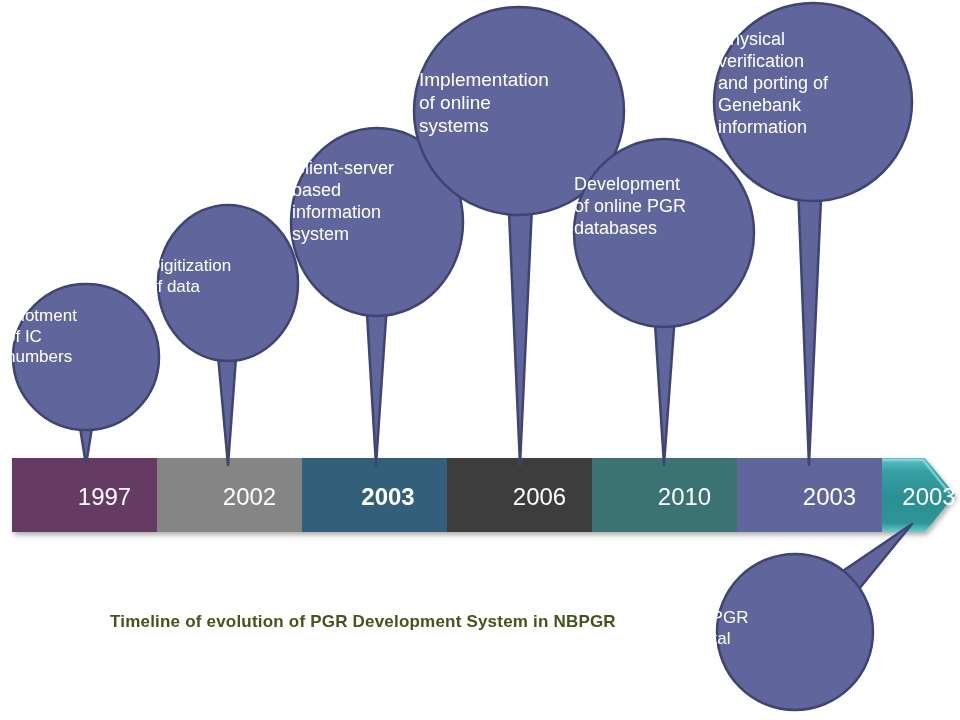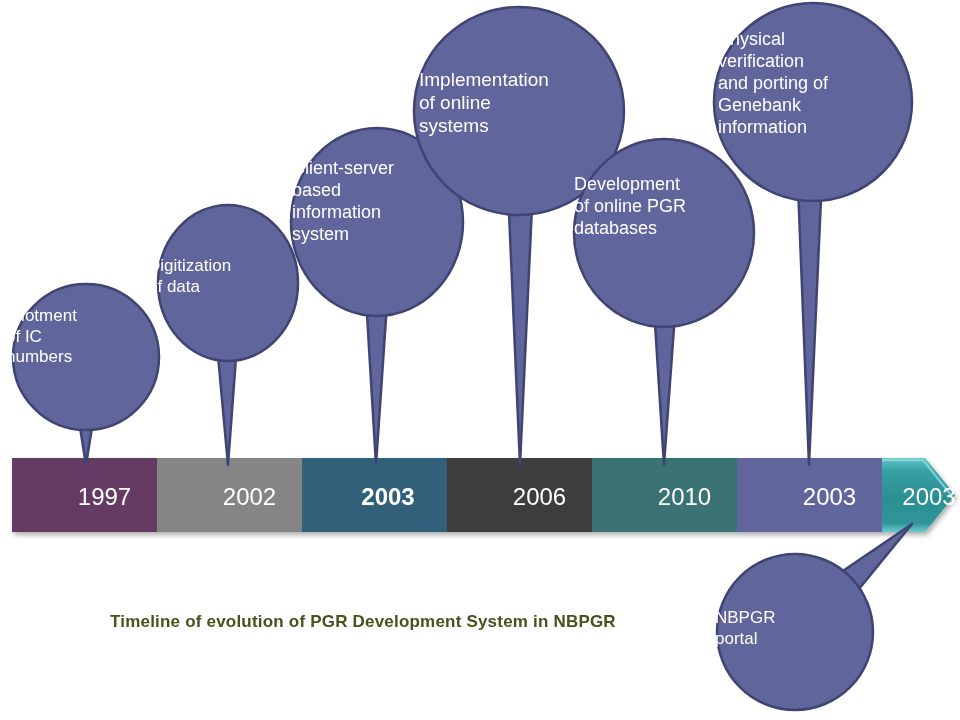--- a/index.html
+++ b/index.html
@@ -134,7 +134,7 @@
 Genebank
 information</div>
 
-  <div class="bubble-label" style="left:715px; top:608px; width:160px; font-size:17px;">NBPGR
+  <div class="bubble-label" style="left:688px; top:608px; width:160px; font-size:17px;">NBPGR
 portal</div>
 
   <div class="year-label" style="left:12px;  top:483px; width:145px;">1997</div>

